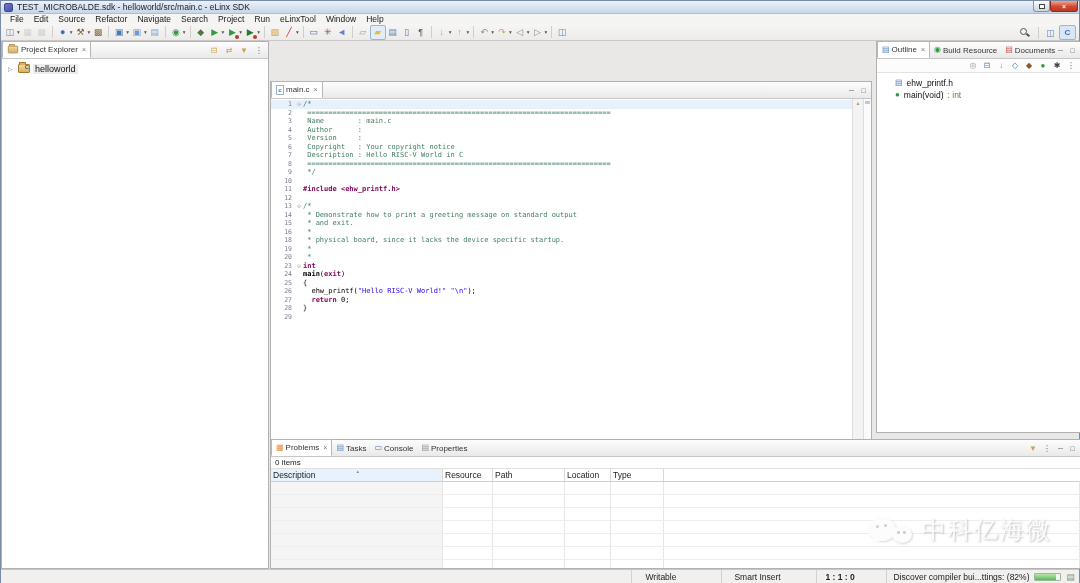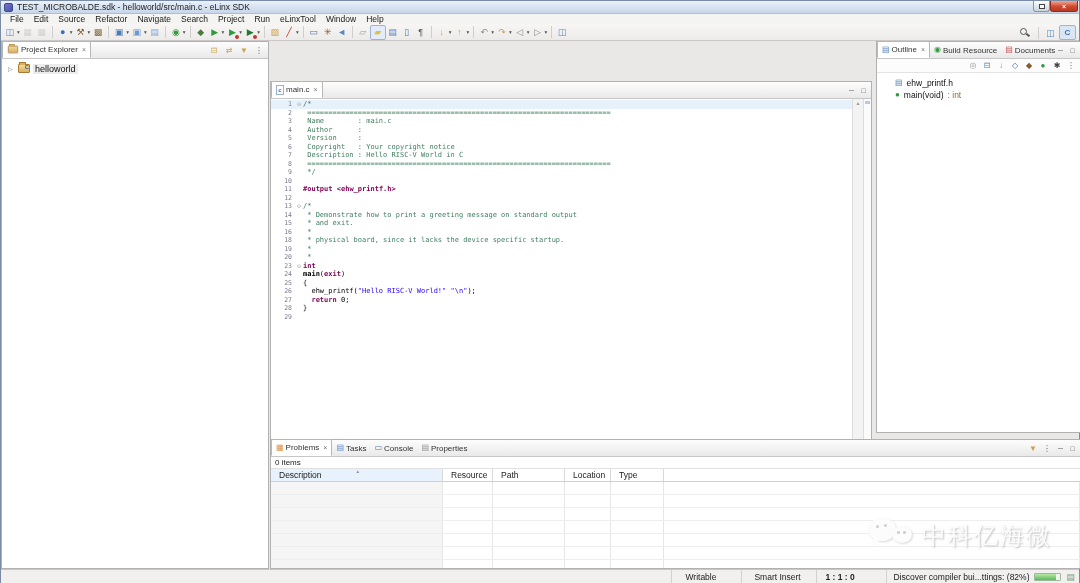--- a/index.html
+++ b/index.html
@@ -385,7 +385,7 @@
           <div class="code-line"><span class="ln">8</span><span class="fold"></span><span class="sg-cmt"> ========================================================================</span></div>
           <div class="code-line"><span class="ln">9</span><span class="fold"></span><span class="sg-cmt"> */</span></div>
           <div class="code-line"><span class="ln">10</span><span class="fold"></span></div>
-          <div class="code-line"><span class="ln">11</span><span class="fold"></span><span class="sg-dir">#output</span><span class="sg-plain"> </span><span class="sg-dir">&lt;ehw_printf.h&gt;</span></div>
+          <div class="code-line"><span class="ln">11</span><span class="fold"></span><span class="sg-dir">#include</span><span class="sg-plain"> </span><span class="sg-dir">&lt;ehw_printf.h&gt;</span></div>
           <div class="code-line"><span class="ln">12</span><span class="fold"></span></div>
           <div class="code-line"><span class="ln">13</span><span class="fold">⊖</span><span class="sg-cmt">/*</span></div>
           <div class="code-line"><span class="ln">14</span><span class="fold"></span><span class="sg-cmt"> * Demonstrate how to print a greeting message on standard output</span></div>

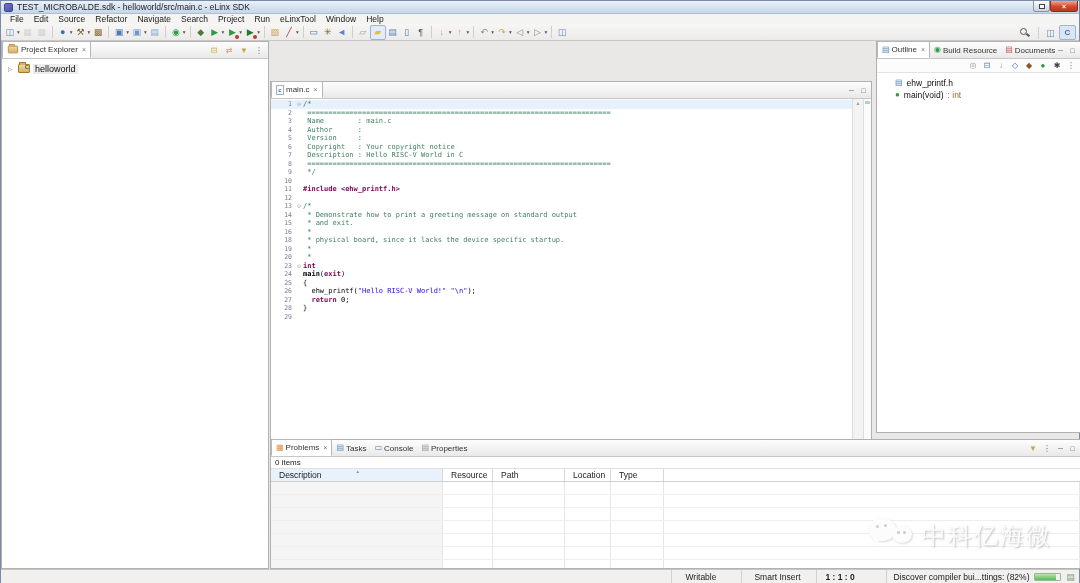--- a/index.html
+++ b/index.html
@@ -121,7 +121,7 @@
   .thead { height:14px; display:flex; background:#fff; border-top:1px solid #e0e0e0;
     border-bottom:1px solid #cfcfcf; font-size:8.5px; color:#222; }
   .th { position:relative; border-right:1px solid #d8d8d8; display:flex; align-items:center;
-    padding-left:8px; }
+    padding-left:2px; }
   .th.sorted { background:#e7f2fc; }
   .sort-arrow { position:absolute; top:-1px; left:50%; font-size:5px; color:#888; }
   .th-fill { flex:1; }

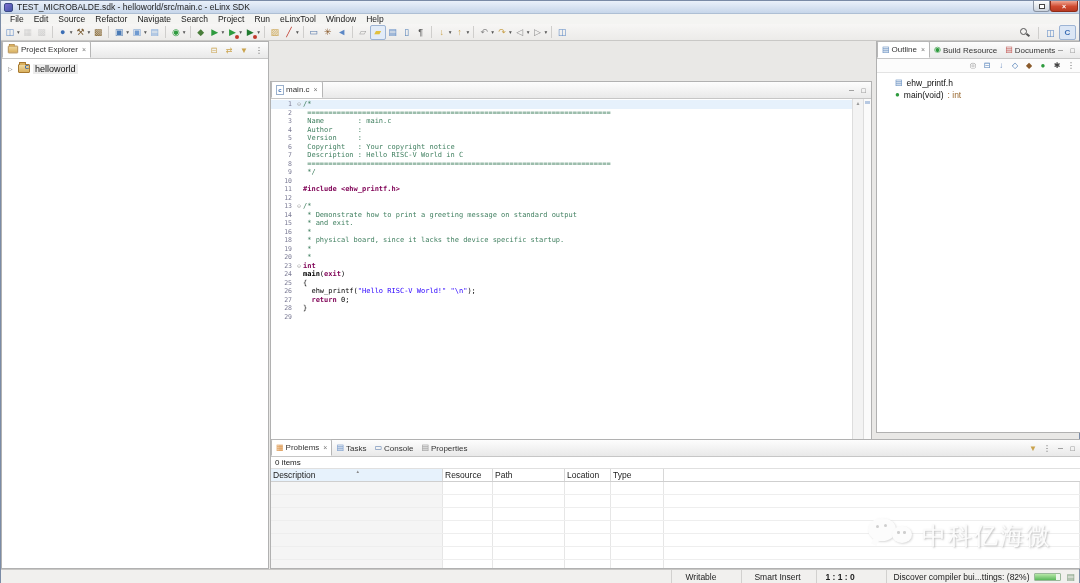--- a/index.html
+++ b/index.html
@@ -132,7 +132,7 @@
   .td-fill { flex:1; }
 
   
-  .watermark { position:absolute; right:28px; top:74px; display:flex; align-items:flex-end; gap:8px;
+  .watermark { position:absolute; right:28px; top:74px; display:flex; align-items:flex-start; gap:8px;
     pointer-events:none; }
   .wx-logo { position:relative; width:46px; height:38px; }
   .wx-b1 { position:absolute; left:0; top:4px; width:28px; height:23px; border-radius:50%;

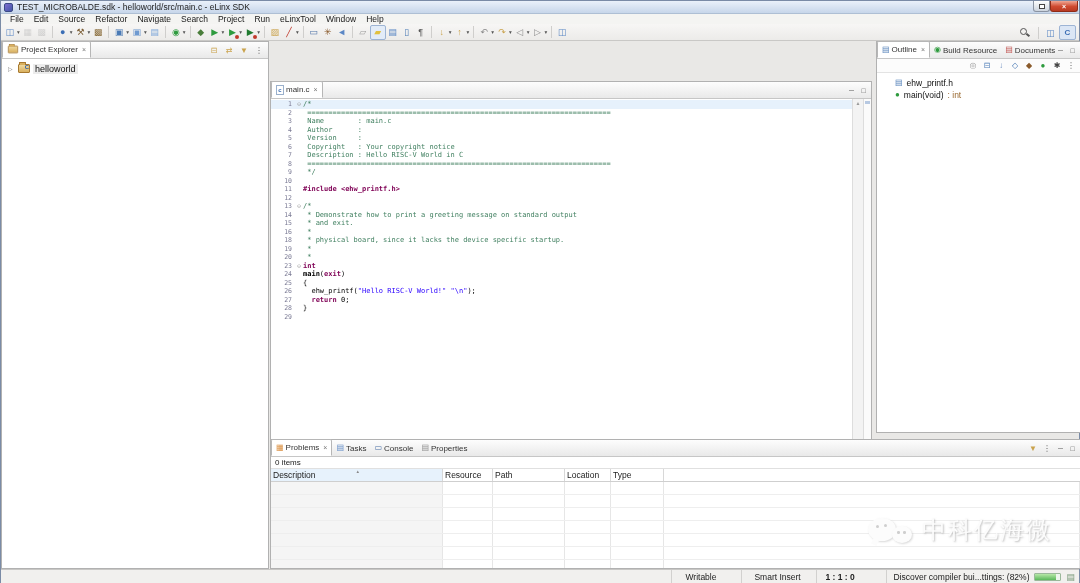--- a/index.html
+++ b/index.html
@@ -149,7 +149,7 @@
   .statusbar { position:absolute; left:0; top:568px; width:100%; height:15px; background:#f1f0ee;
     border-top:1px solid #c8c7c5; display:flex; align-items:center; font-size:8.5px; color:#222; }
   .st-fill { flex:1; }
-  .st-seg { height:100%; display:flex; align-items:center; border-left:1px solid #d2d1cf; }
+  .st-seg { height:100%; display:flex; align-items:center; border-left:1px solid #d2d1cf;margin-left:20px; }
   .st-writable { width:70px; padding-left:13px; }
   .st-insert { width:75px; padding-left:12px; }
   .st-pos { width:70px; padding-left:8px; font-weight:bold; }

